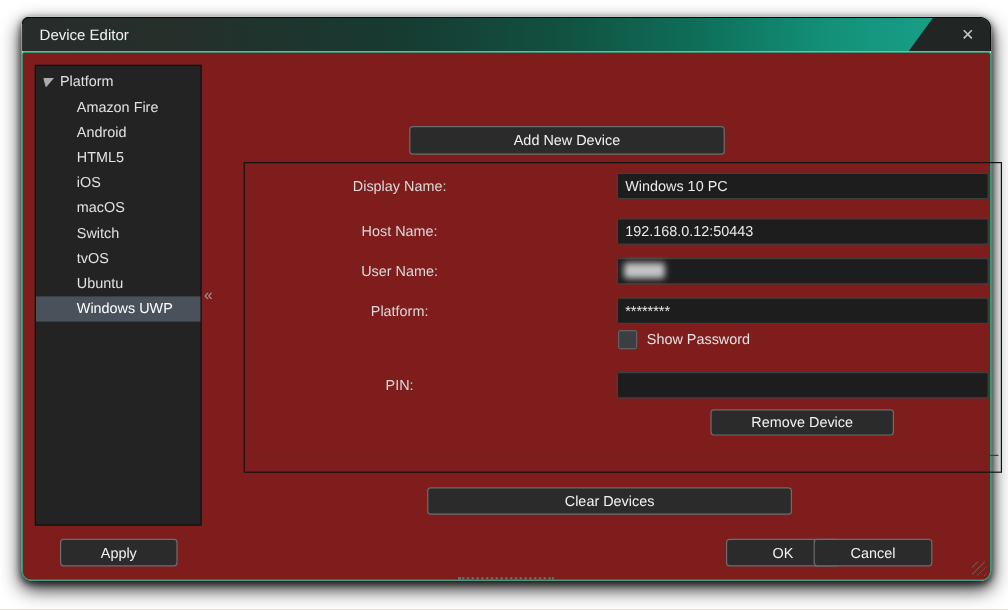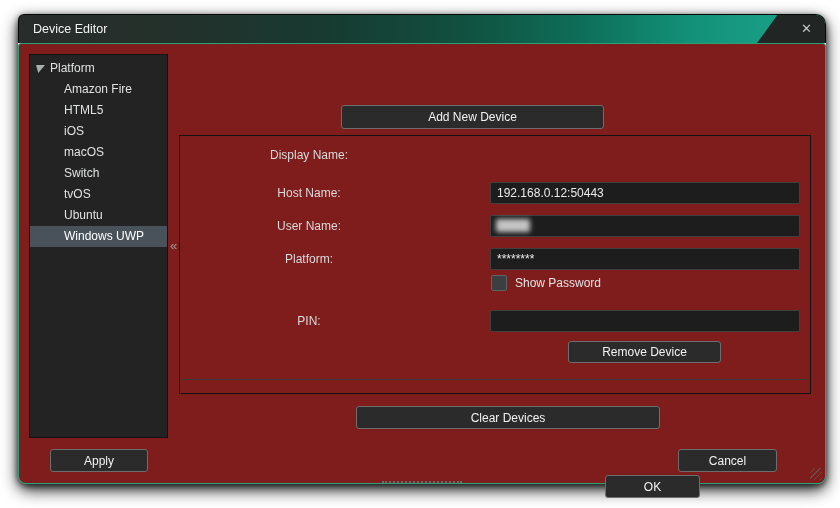--- a/index.html
+++ b/index.html
@@ -90,6 +90,7 @@
           <span>Platform</span>
         </div>
         <div class="tree-row tree-child"><span>Amazon Fire</span></div>
+        <div class="tree-row tree-child"><span>Android</span></div>
         <div class="tree-row tree-child"><span>HTML5</span></div>
         <div class="tree-row tree-child"><span>iOS</span></div>
         <div class="tree-row tree-child"><span>macOS</span></div>

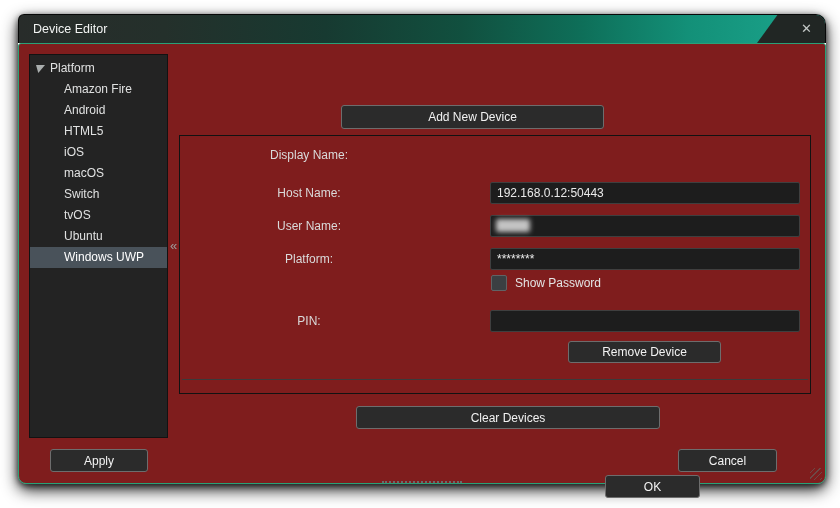--- a/index.html
+++ b/index.html
@@ -47,7 +47,7 @@
   .btn-cancel{left:659px;top:405px;width:99px;height:23px;}
 
   
-  .form-panel{position:absolute;left:160px;top:91px;width:632px;height:259px;
+  .form-panel{position:absolute;left:184px;top:91px;width:632px;height:259px;
     border:1px solid #121212;box-sizing:border-box;}
   .f-label{position:absolute;left:0;width:258px;text-align:center;font-size:12px;color:#dadada;
     line-height:22px;}

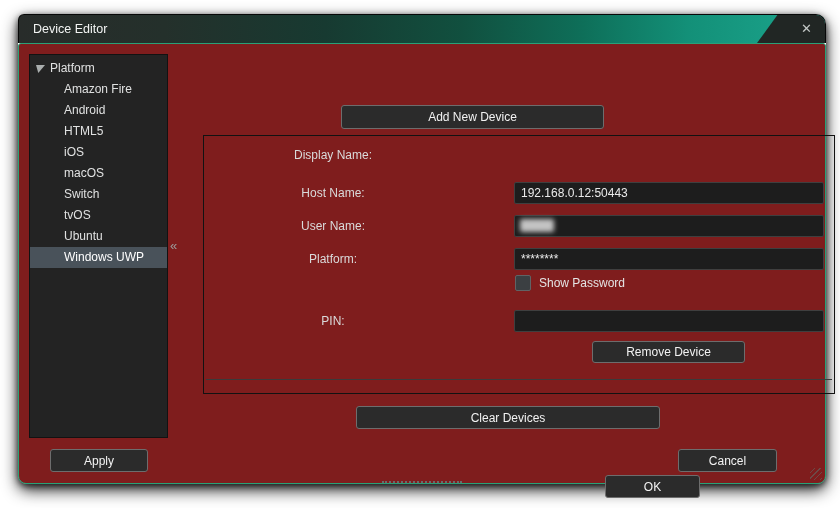--- a/index.html
+++ b/index.html
@@ -107,6 +107,7 @@
       <div class="form-panel">
 
         <div class="f-label" style="top:8px;">Display Name:</div>
+        <input class="f-input" style="top: 8px;" value="Windows 10 PC">
 
         <div class="f-label" style="top:46px;">Host Name:</div>
         <input class="f-input" style="top: 46px;" value="192.168.0.12:50443">

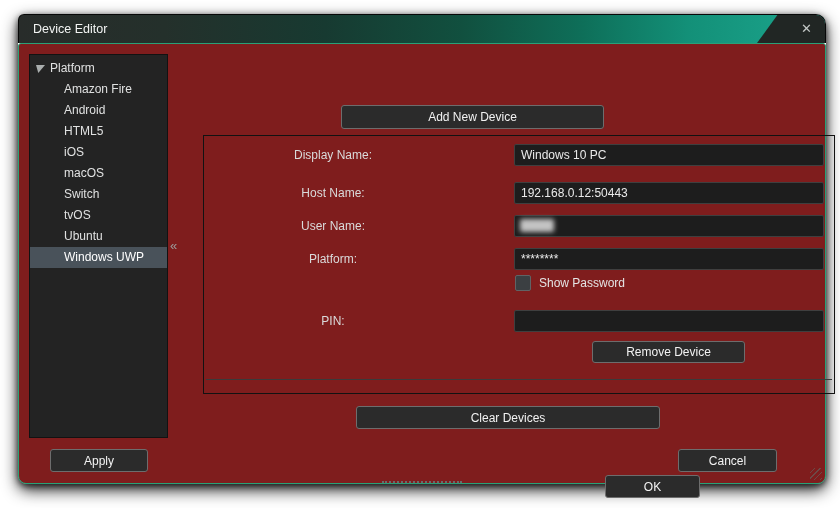--- a/index.html
+++ b/index.html
@@ -43,7 +43,7 @@
   .btn-add{left:322px;top:61px;width:263px;height:24px;}
   .btn-clear{left:337px;top:362px;width:304px;height:23px;}
   .btn-apply{left:31px;top:405px;width:98px;height:23px;}
-  .btn-ok{left:586px;top:405px;width:95px;height:23px;margin-top:26px;}
+  .btn-ok{left:586px;top:405px;width:95px;height:23px;}
   .btn-cancel{left:659px;top:405px;width:99px;height:23px;}
 
   

